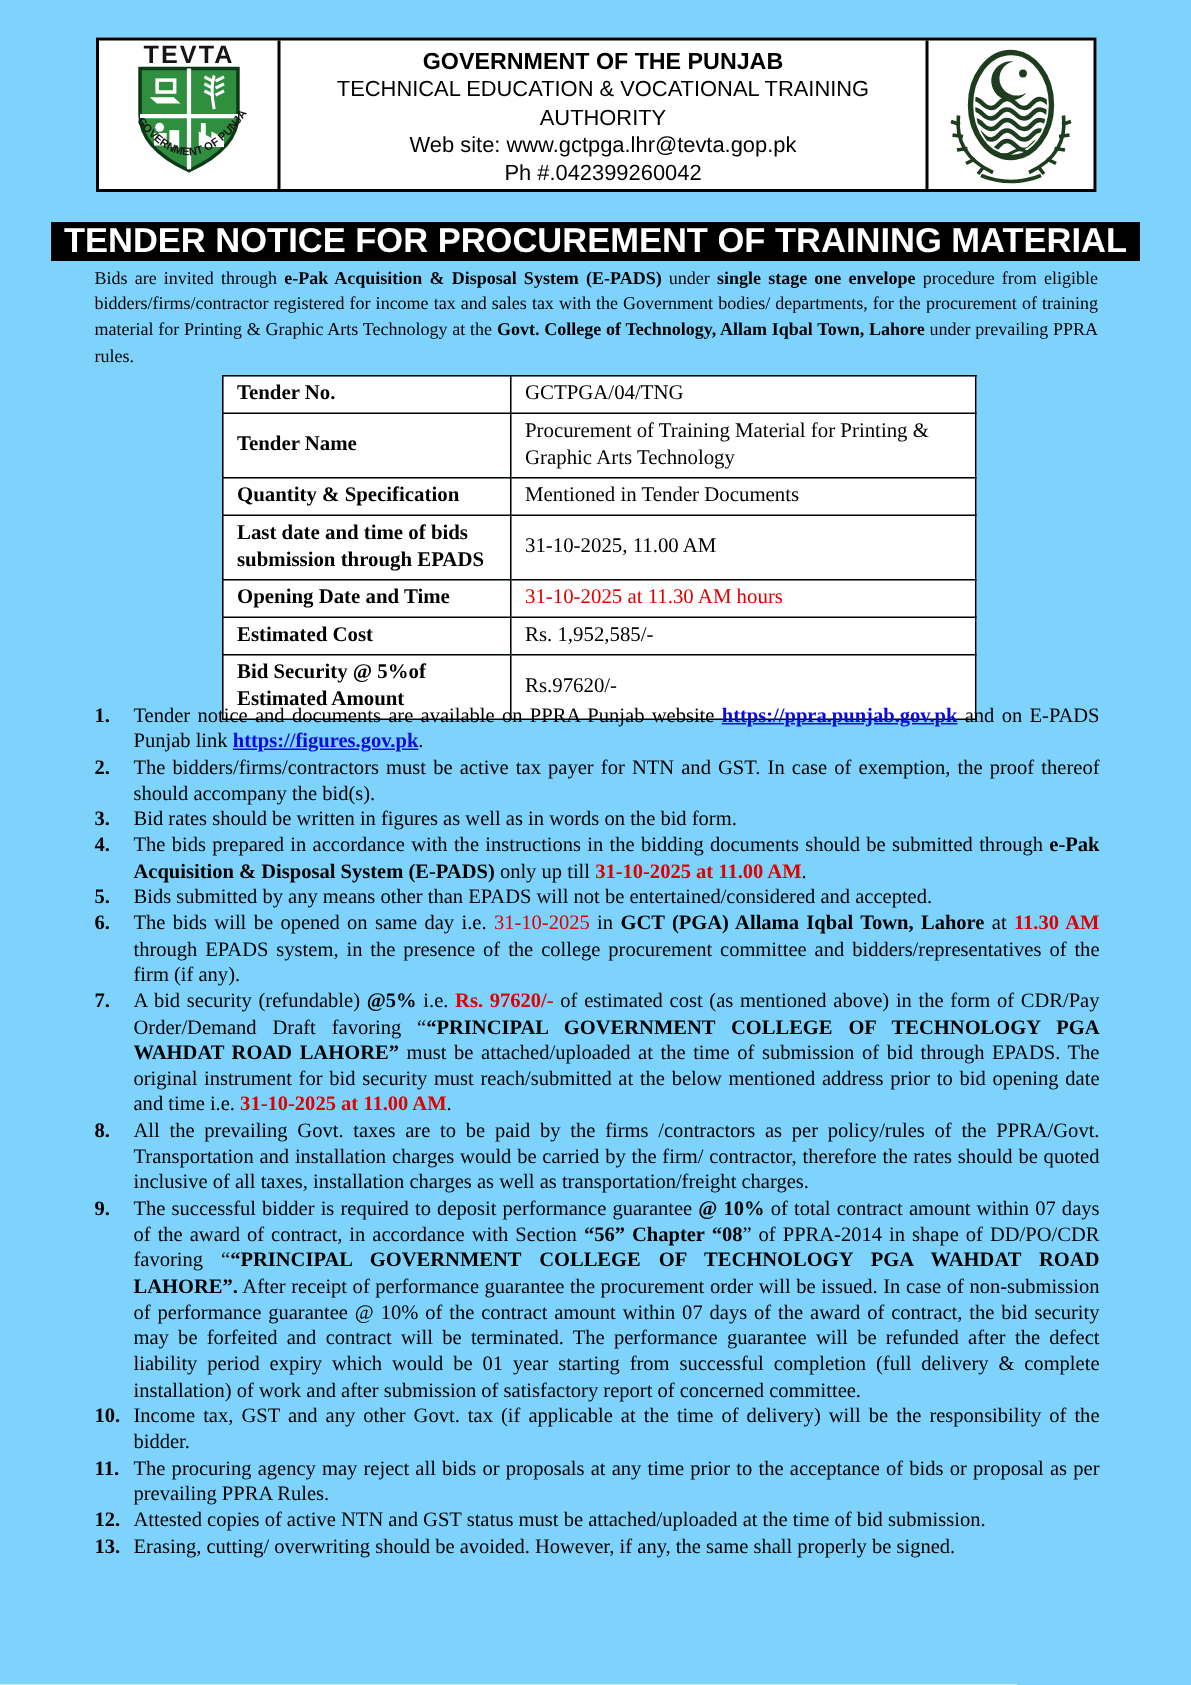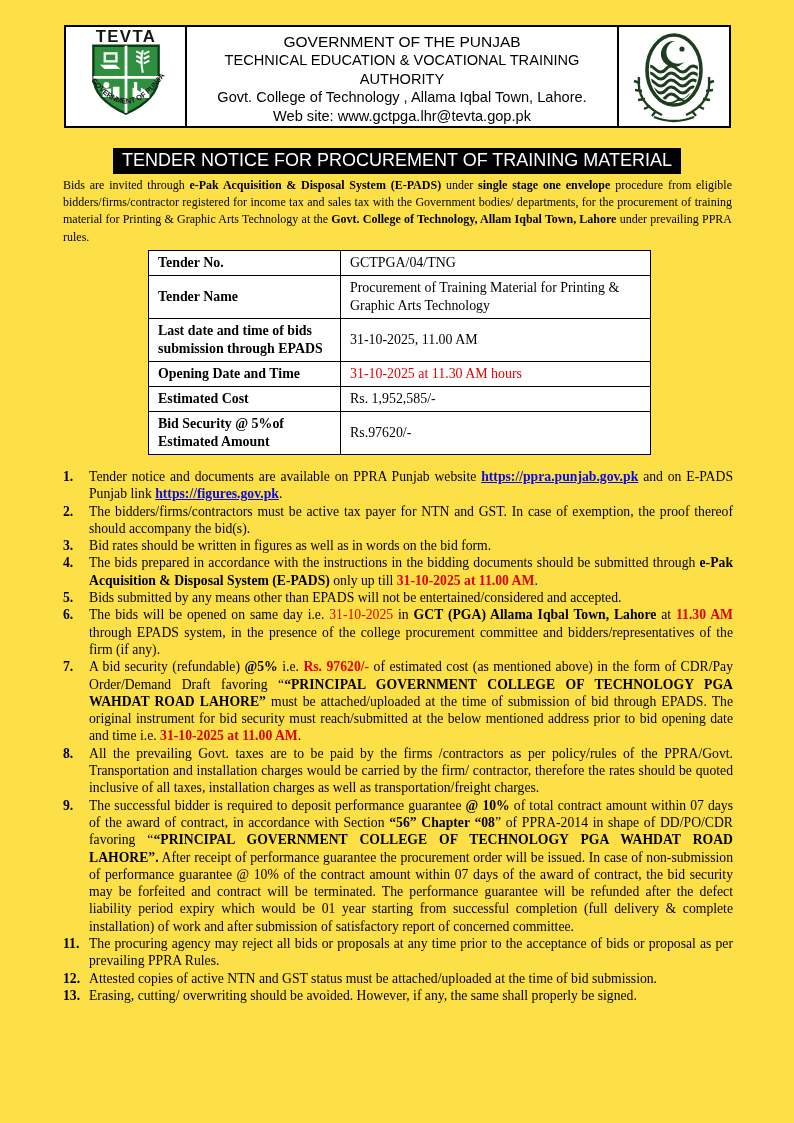--- a/index.html
+++ b/index.html
@@ -6,7 +6,7 @@
   html,body { background:#ffffff; }
   .page {
     position:relative; width:794px; height:1123px; margin:0 auto;
-    background:#fde047; color:#000;
+    background:#7dd3fc; color:#000;
     font-family:"Liberation Serif", serif; overflow:hidden;
   }
 

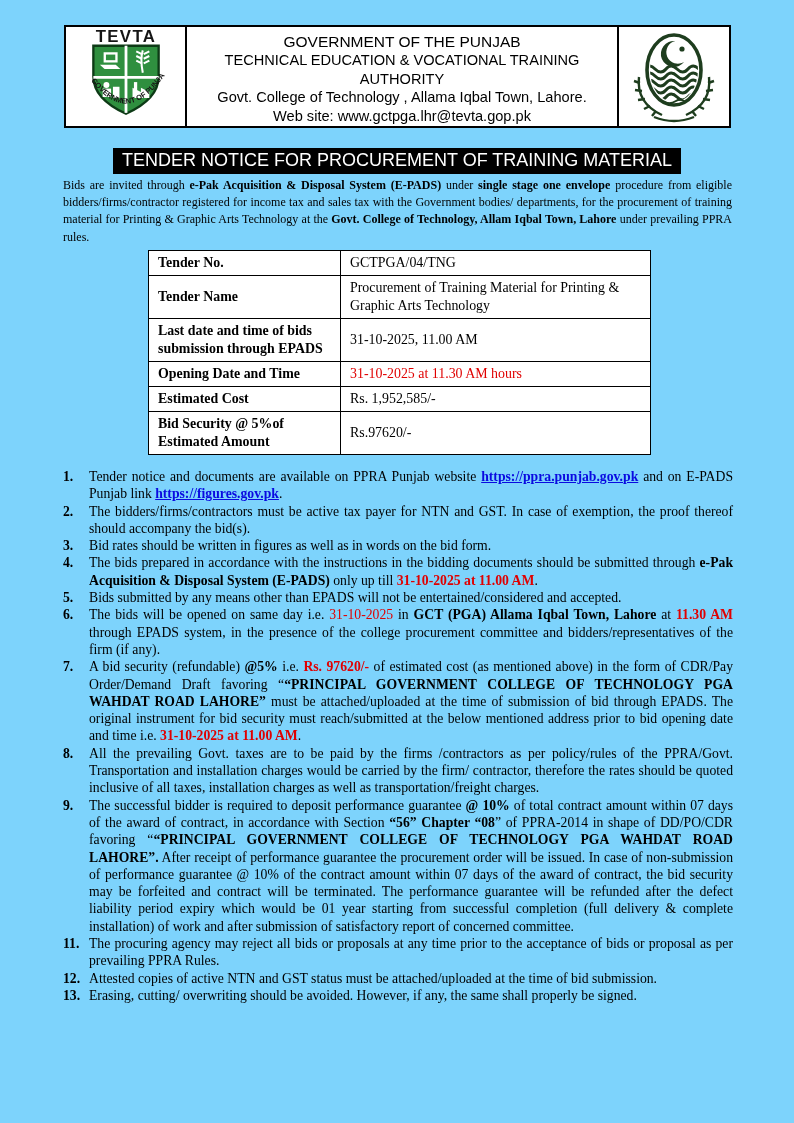--- a/index.html
+++ b/index.html
@@ -27,7 +27,7 @@
     width:112px; border-left:2px solid #000;
     display:flex; align-items:center; justify-content:center;
   }
-  .h-line1 { font-weight:normal; font-size:15.5px; line-height:19px; }
+  .h-line1 { font-weight:bold; font-size:15.5px; line-height:19px; }
   .h-line  { font-size:14.6px; line-height:18.6px; }
 
   

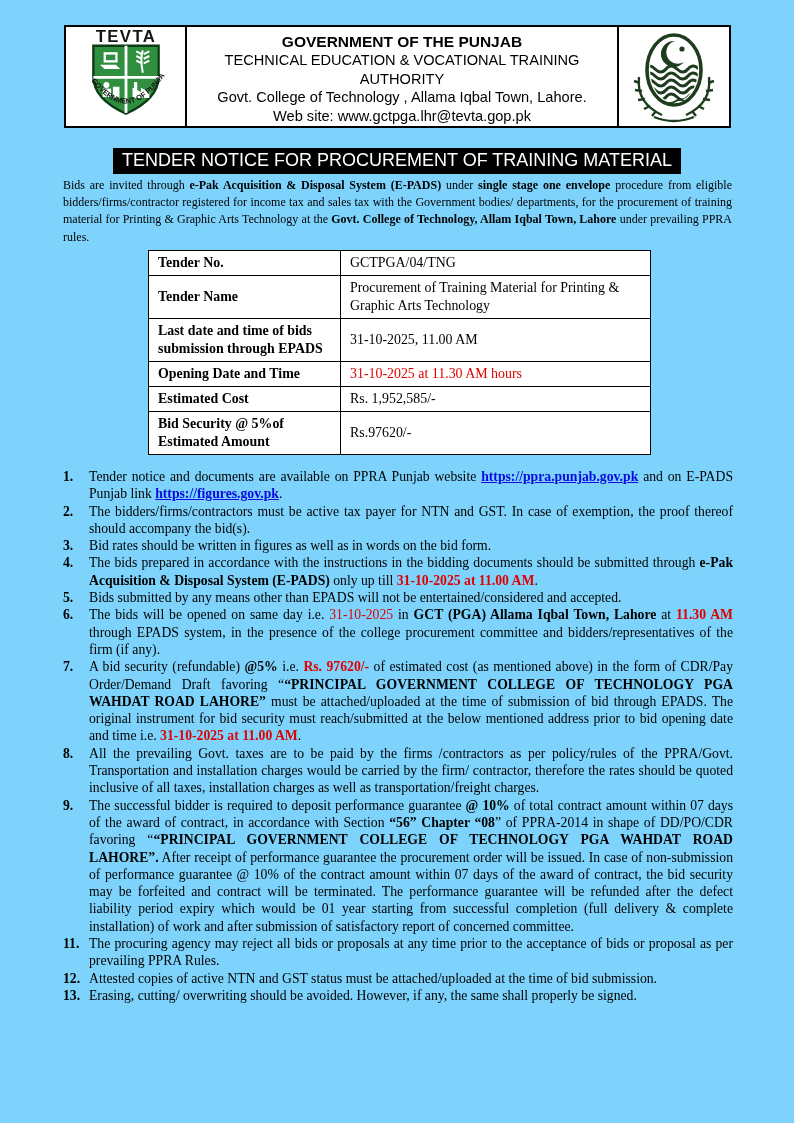--- a/index.html
+++ b/index.html
@@ -121,7 +121,6 @@
     <div class="header-cell-center">
       <div class="h-line1">GOVERNMENT OF THE PUNJAB</div>
       <div class="h-line">TECHNICAL EDUCATION &amp; VOCATIONAL TRAINING AUTHORITY</div>
-      <div class="h-line">Govt. College of Technology , Allama Iqbal Town, Lahore.</div>
       <div class="h-line">Web site: www.gctpga.lhr@tevta.gop.pk</div>
     </div>
 

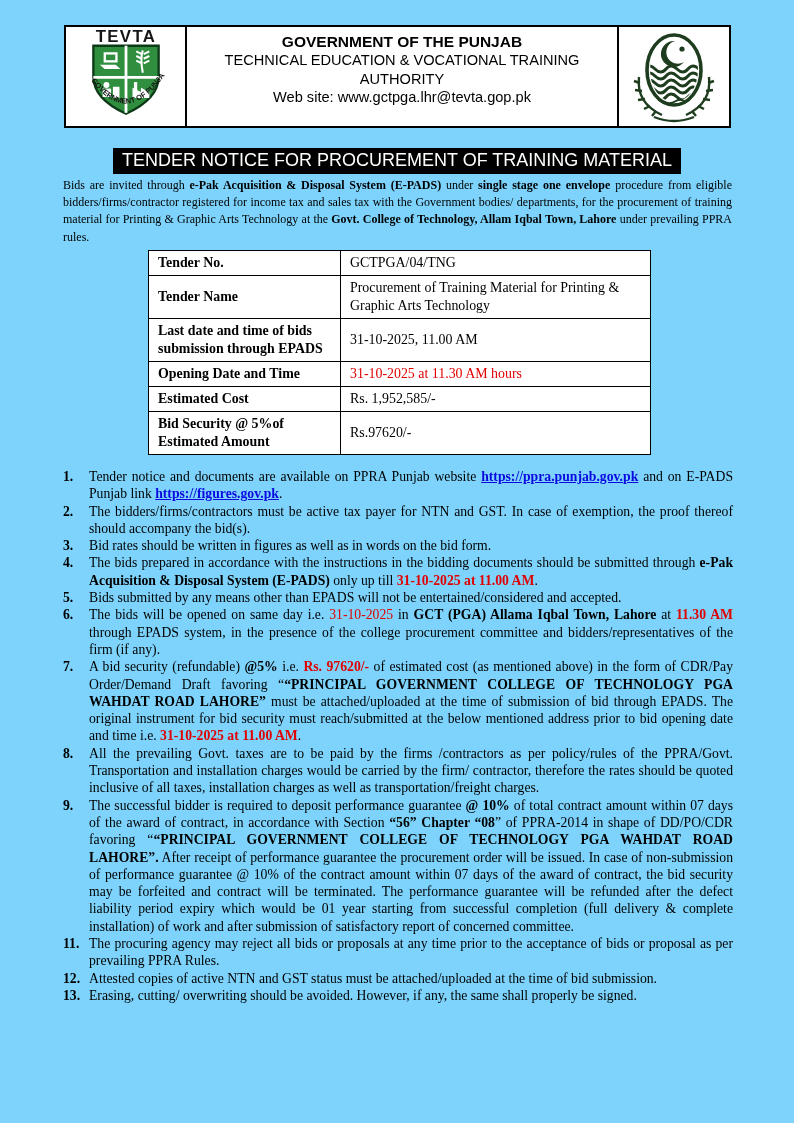--- a/index.html
+++ b/index.html
@@ -122,6 +122,7 @@
       <div class="h-line1">GOVERNMENT OF THE PUNJAB</div>
       <div class="h-line">TECHNICAL EDUCATION &amp; VOCATIONAL TRAINING AUTHORITY</div>
       <div class="h-line">Web site: www.gctpga.lhr@tevta.gop.pk</div>
+      <div class="h-line">Ph #.042399260042</div>
     </div>
 
     <div class="header-cell-right">

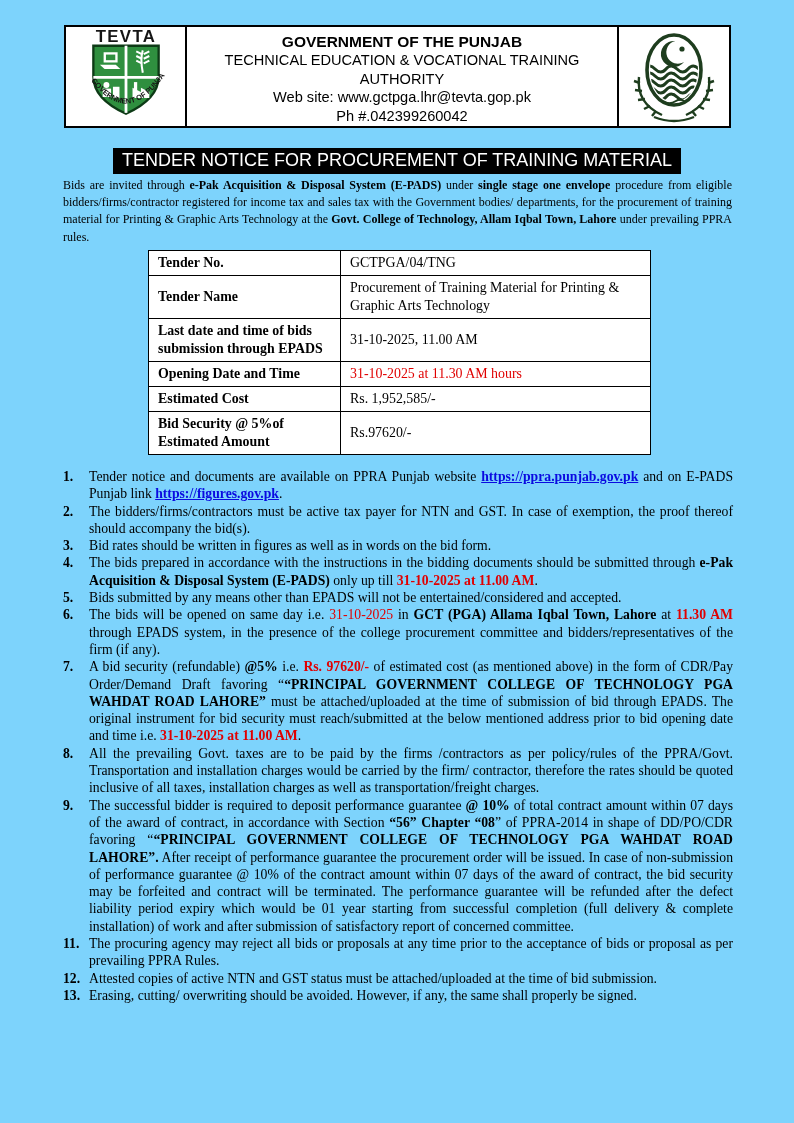--- a/index.html
+++ b/index.html
@@ -34,8 +34,8 @@
   .title-row { position:absolute; top:148px; left:0; width:100%; text-align:center; }
   .title-row .bar {
     display:inline-block; background:#000; color:#fff;
-    font-family:"Liberation Sans", sans-serif; font-weight:normal;
-    font-size:18px; line-height:21px; padding:2px 9px 3px;
+    font-family:"Liberation Sans", sans-serif; font-weight:bold;
+    font-size:23px; line-height:21px; padding:2px 9px 3px;
   }
 
   

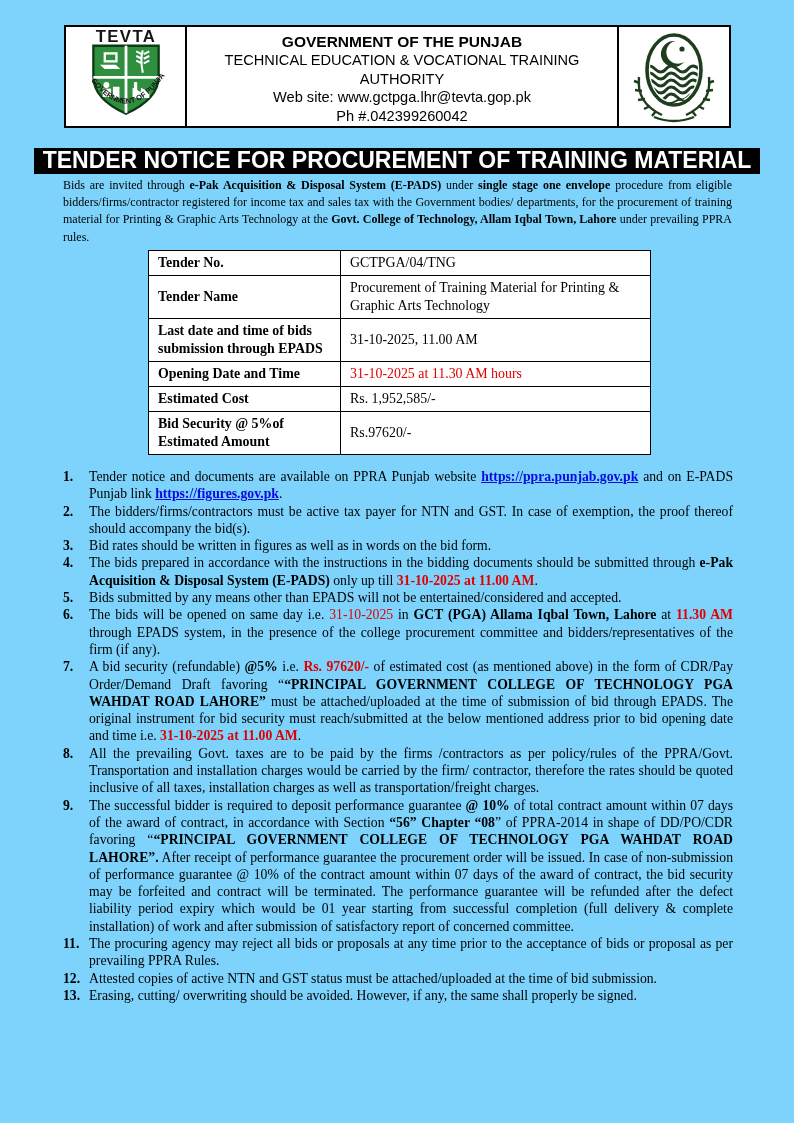--- a/index.html
+++ b/index.html
@@ -174,6 +174,10 @@
         <td class="tlabel">Tender Name</td>
         <td class="tvalue"><span>Procurement of Training Material for Printing &amp; Graphic Arts Technology</span></td>
       </tr>
+      <tr class="row-short">
+        <td class="tlabel">Quantity &amp; Specification</td>
+        <td class="tvalue"><span>Mentioned in Tender Documents</span></td>
+      </tr>
       <tr class="row-tall">
         <td class="tlabel">Last date and time of bids submission through EPADS</td>
         <td class="tvalue"><span>31-10-2025, 11.00 AM</span></td>

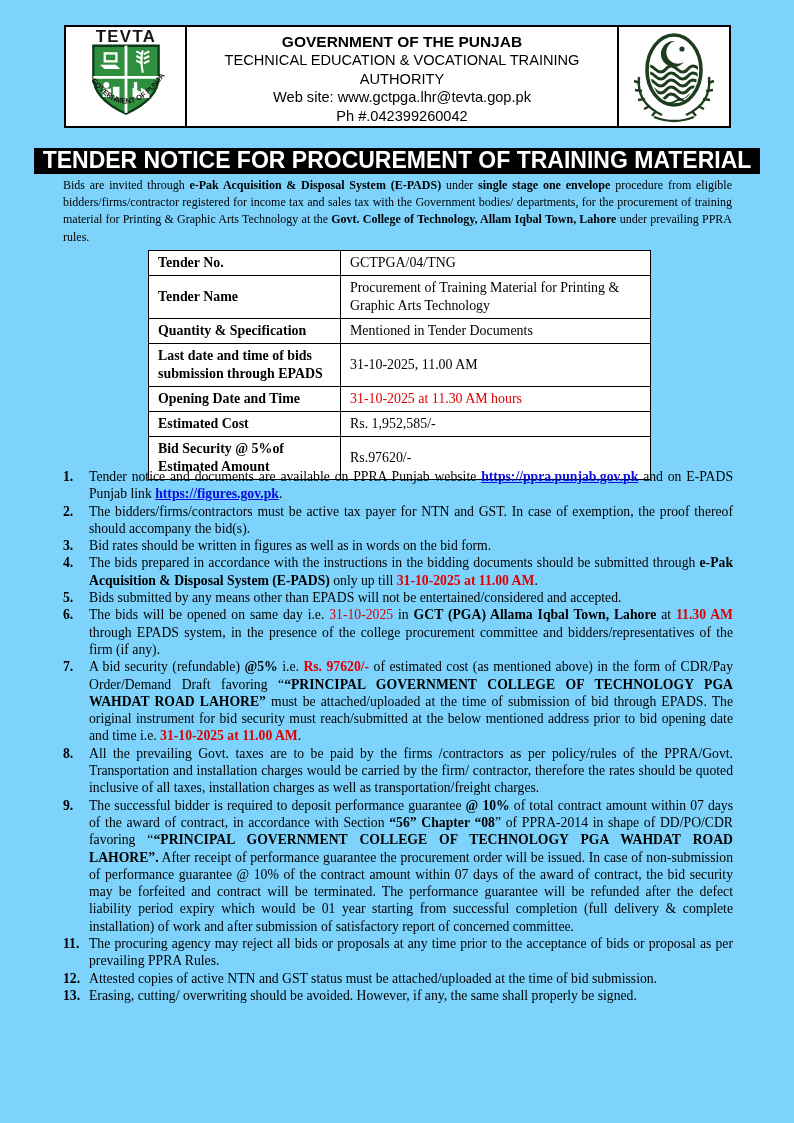--- a/index.html
+++ b/index.html
@@ -235,6 +235,10 @@
       <div class="ttext"><span>The successful bidder is required to deposit performance guarantee </span><span class="seg-b">@ 10%</span><span> of total contract amount within 07 days of the award of contract, in accordance with Section </span><span class="seg-b">“56” Chapter “08</span><span>” of PPRA-2014 in shape of DD/PO/CDR favoring “</span><span class="seg-b">“PRINCIPAL GOVERNMENT COLLEGE OF TECHNOLOGY PGA WAHDAT ROAD LAHORE”.</span><span> After receipt of performance guarantee the procurement order will be issued. In case of non-submission of performance guarantee @ 10% of the contract amount within 07 days of the award of contract, the bid security may be forfeited and contract will be terminated. The performance guarantee will be refunded after the defect liability period expiry which would be 01 year starting from successful completion (full delivery &amp; complete installation) of work and after submission of satisfactory report of concerned committee.</span></div>
     </div>
     <div class="term">
+      <span class="num">10.</span>
+      <div class="ttext"><span>Income tax, GST and any other Govt. tax (if applicable at the time of delivery) will be the responsibility of the bidder.</span></div>
+    </div>
+    <div class="term">
       <span class="num">11.</span>
       <div class="ttext"><span>The procuring agency may reject all bids or proposals at any time prior to the acceptance of bids or proposal as per prevailing PPRA Rules.</span></div>
     </div>

